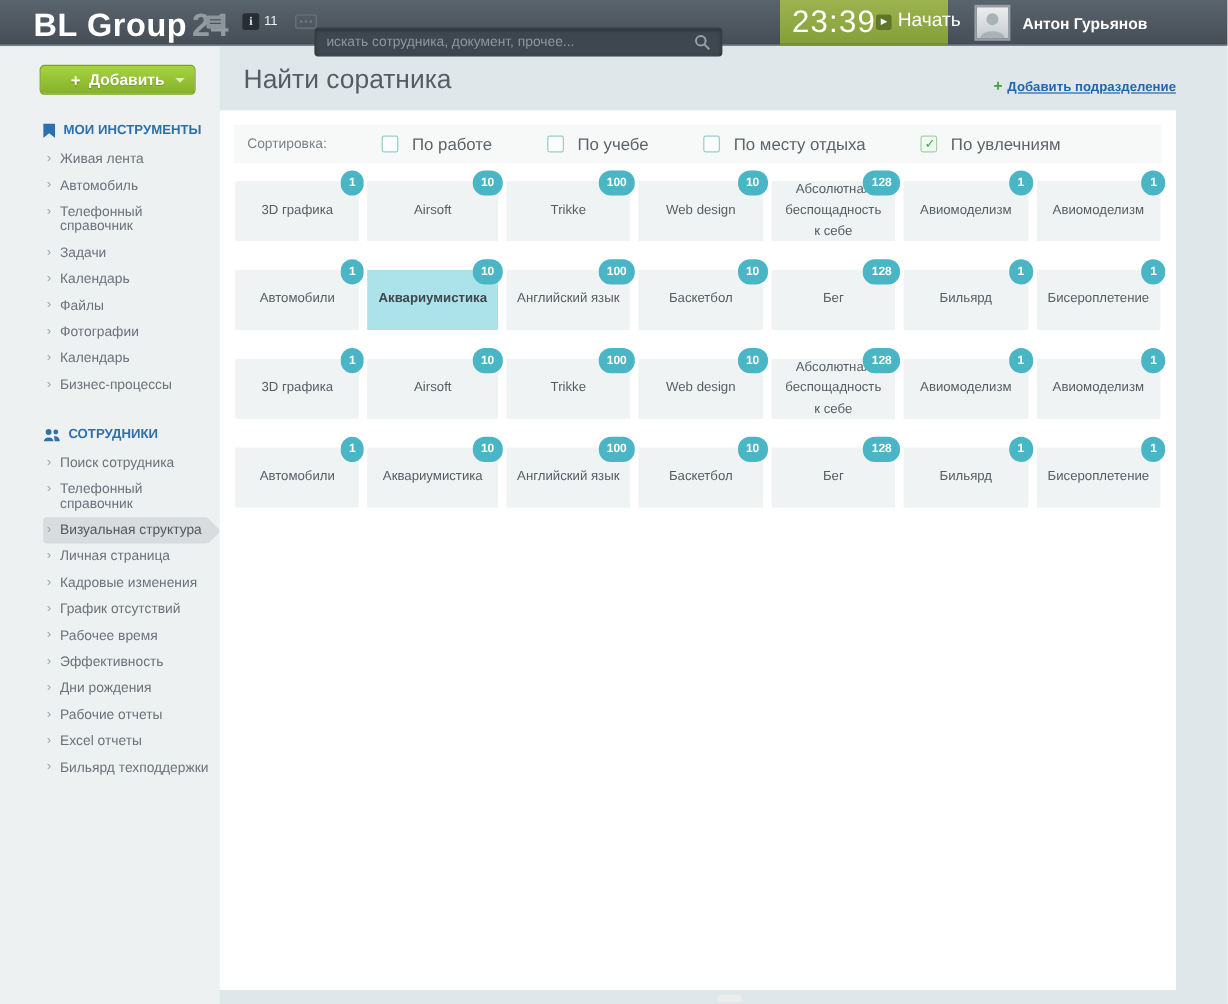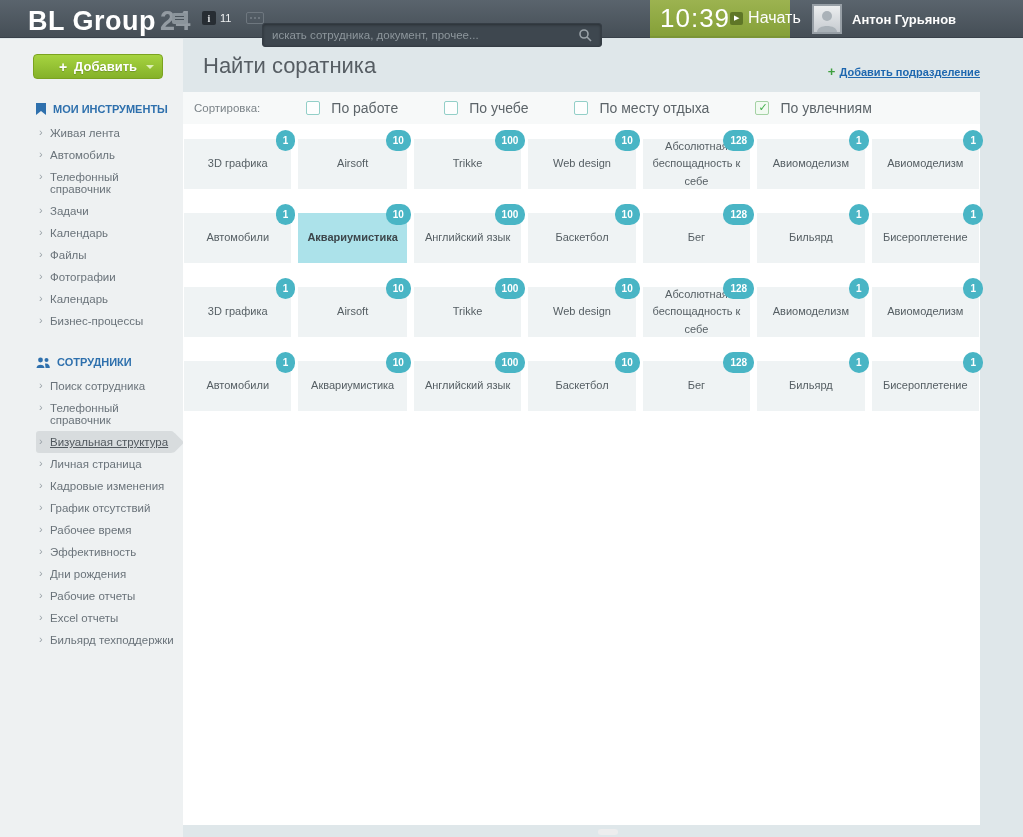--- a/index.html
+++ b/index.html
@@ -96,7 +96,7 @@
     </svg>
   </div>
   <div class="clock">
-    <span class="time">10:39</span>
+    <span class="time">23:39</span>
     <span class="startbtn">
       <span class="play"></span>
       <span class="lbl">Начать</span>

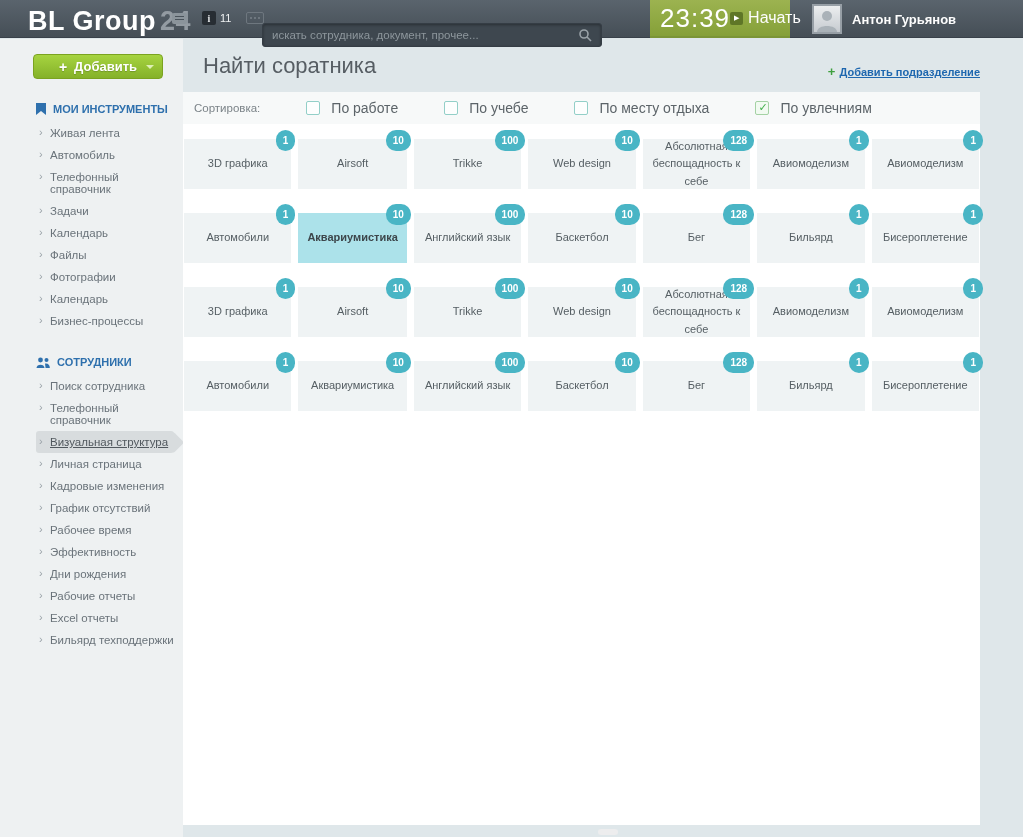--- a/index.html
+++ b/index.html
@@ -55,7 +55,7 @@
   .add-dept .txt { text-decoration:underline; }
   .add-dept .plus { color:#3fa03f; margin-right:4px; font-size:13px; text-decoration:none; }
   .add-dept .plus::after { content:'+'; }
-  .panel { margin:0 43px 0 0; background:#fff; height:733px; }
+  .panel { margin:0 43px 0 0; background:#fff; height:733px; padding:12px; }
   .sort-bar { background:#f7f9f9; height:32px; display:flex; align-items:center; padding:0 11px; gap:46px; }
   .sort-caption { font-size:11.5px; color:#7b8388; }
   .sort-option { display:flex; align-items:center; gap:11px; cursor:pointer; }

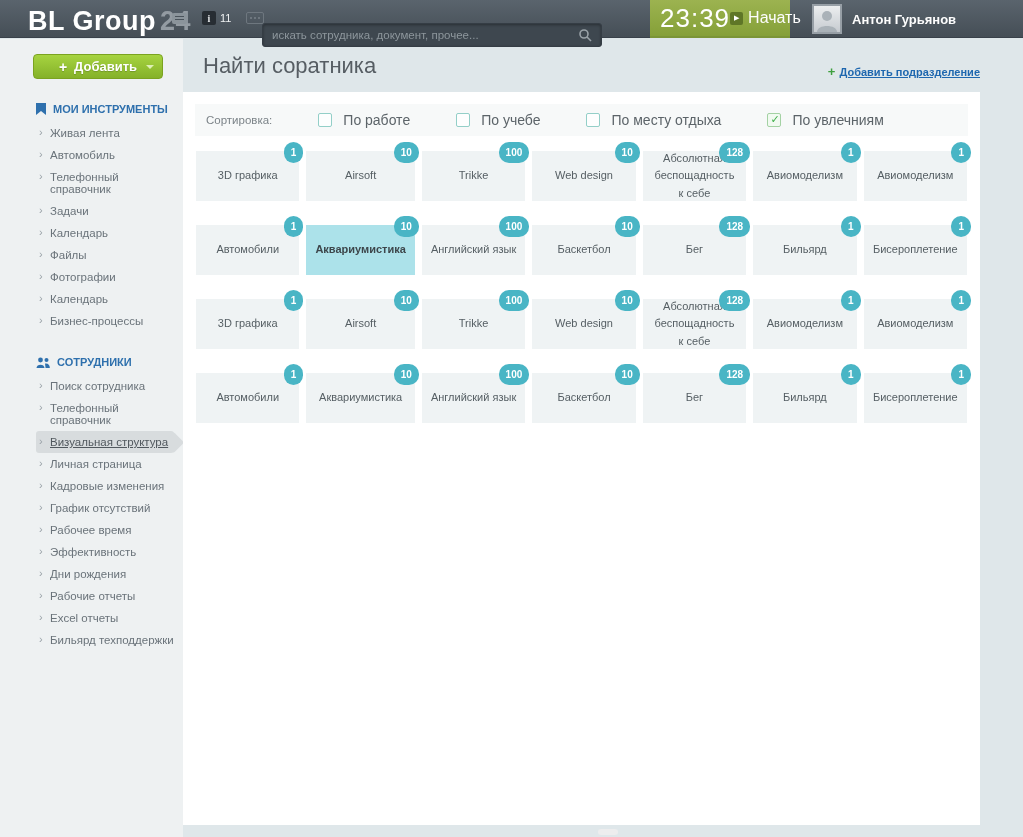--- a/index.html
+++ b/index.html
@@ -45,7 +45,7 @@
   .sitem .chev::after { content:'›'; }
   .sitem.selected { background:#d8dcde; color:#51585e; }
   .sitem.selected::after { content:''; position:absolute; right:-7px; top:3.5px; width:15px; height:15px; background:#d8dcde; transform:rotate(45deg); border-radius:2px; }
-  .sitem.selected .lblwrap { position:relative; z-index:1;text-decoration:underline; }
+  .sitem.selected .lblwrap { position:relative; z-index:1; }
 
   
   .main { position:absolute; left:183px; top:39px; right:0; bottom:0; }

